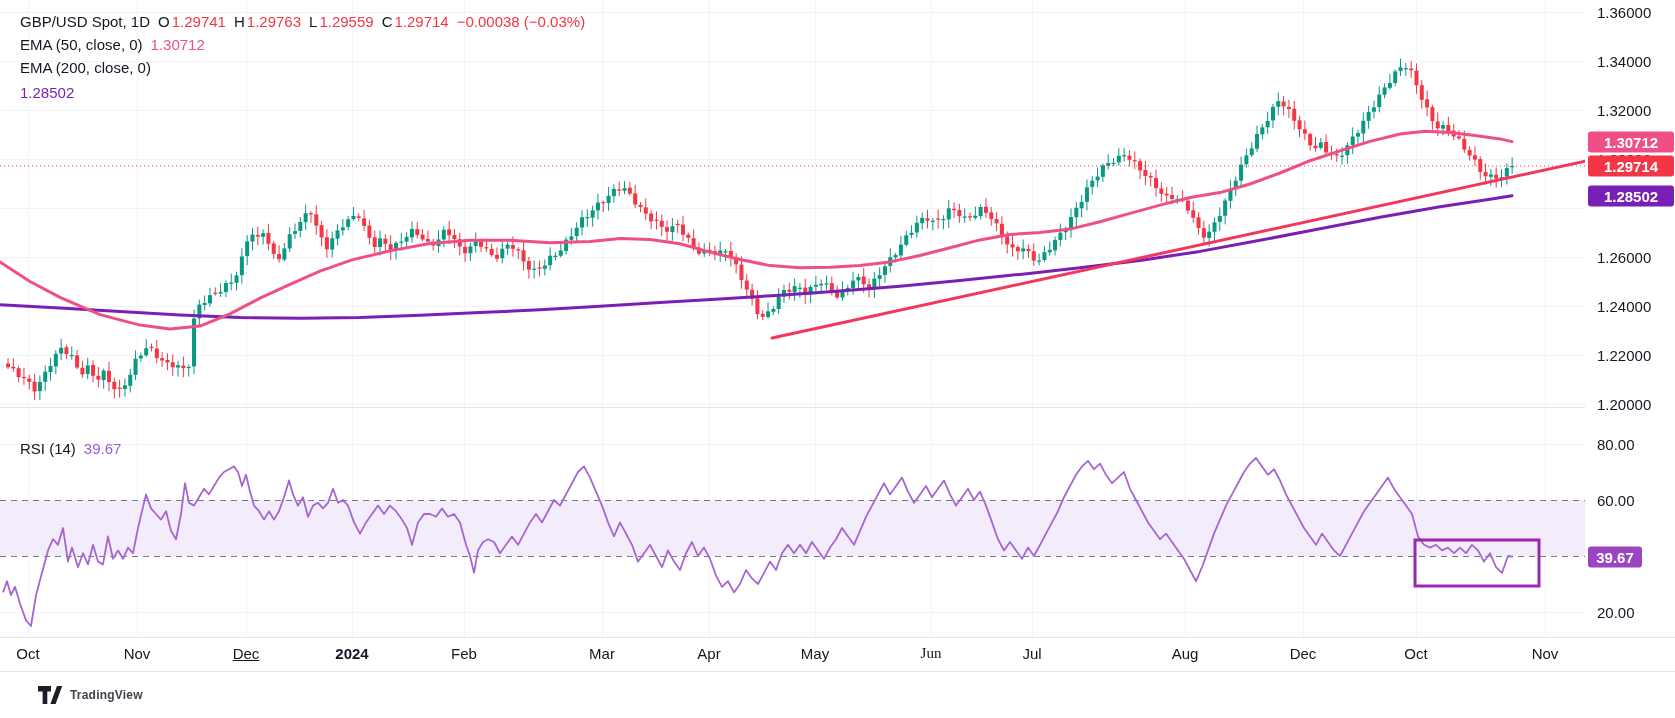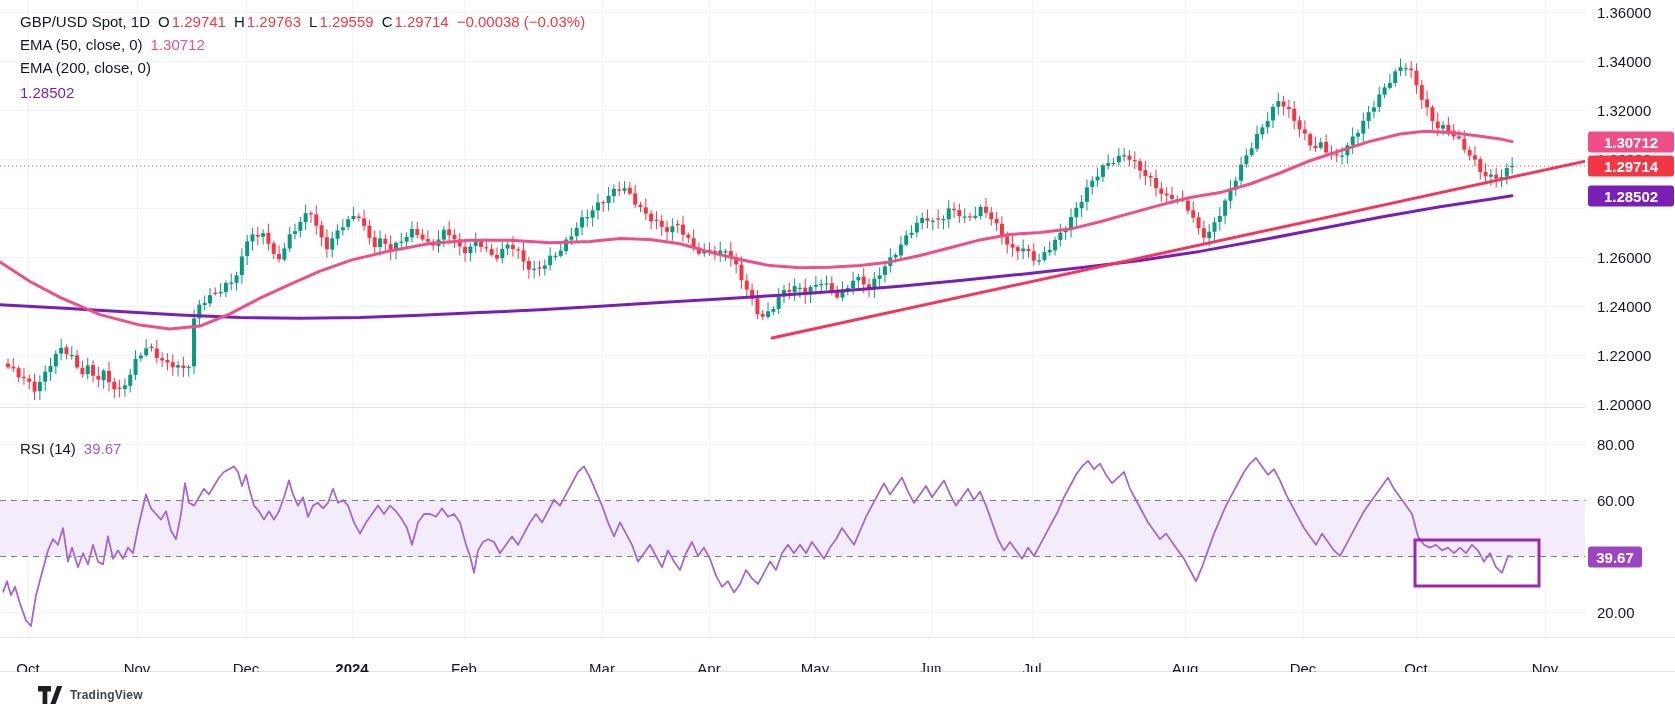--- a/index.html
+++ b/index.html
@@ -21,7 +21,7 @@
          font-size:15px;font-weight:700;display:flex;align-items:center;justify-content:center;
          transform:translateY(-50%);z-index:4;}
   .rsi-badge{width:54px;}
-  .time-label{position:absolute;top:660px;font-size:15px;color:#131722;
+  .time-label{position:absolute;top:645px;font-size:15px;color:#131722;
               transform:translateX(-50%);z-index:3;white-space:nowrap;}
   .hline{position:absolute;left:0;width:1675px;height:1px;background:#e0e3eb;z-index:2;}
   #footer{position:absolute;left:0;top:672px;width:1675px;height:46px;background:#fff;z-index:5;}

